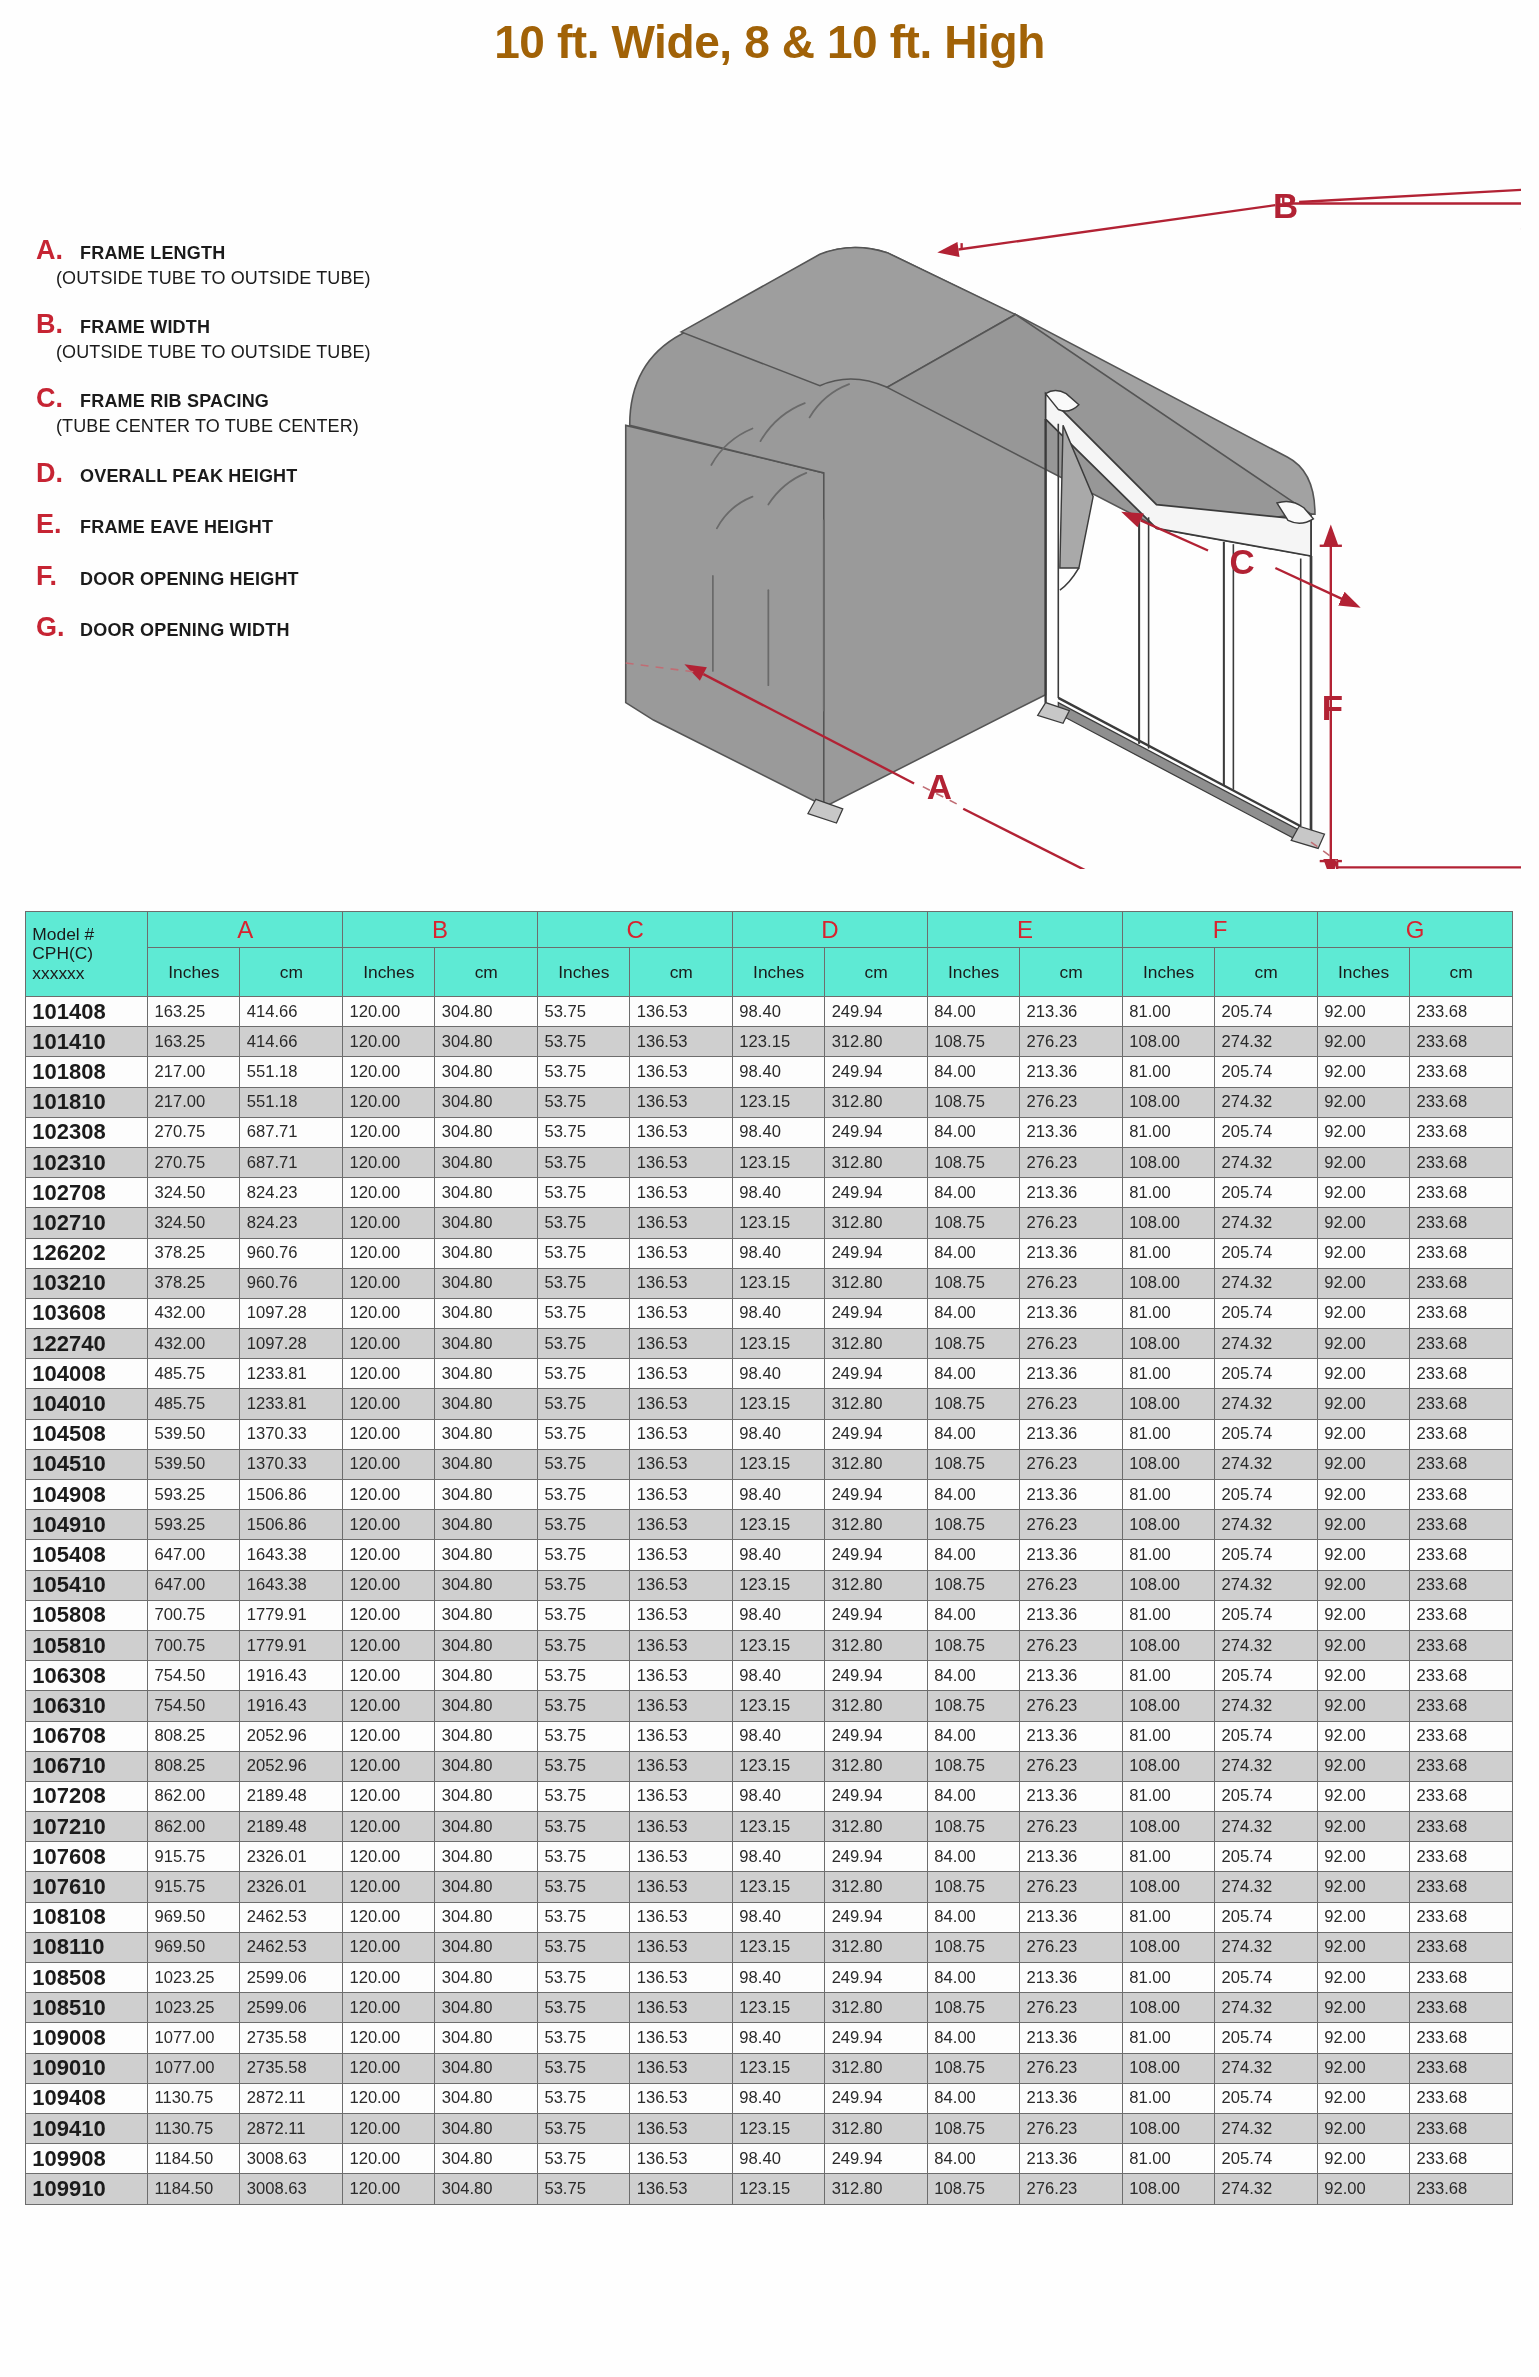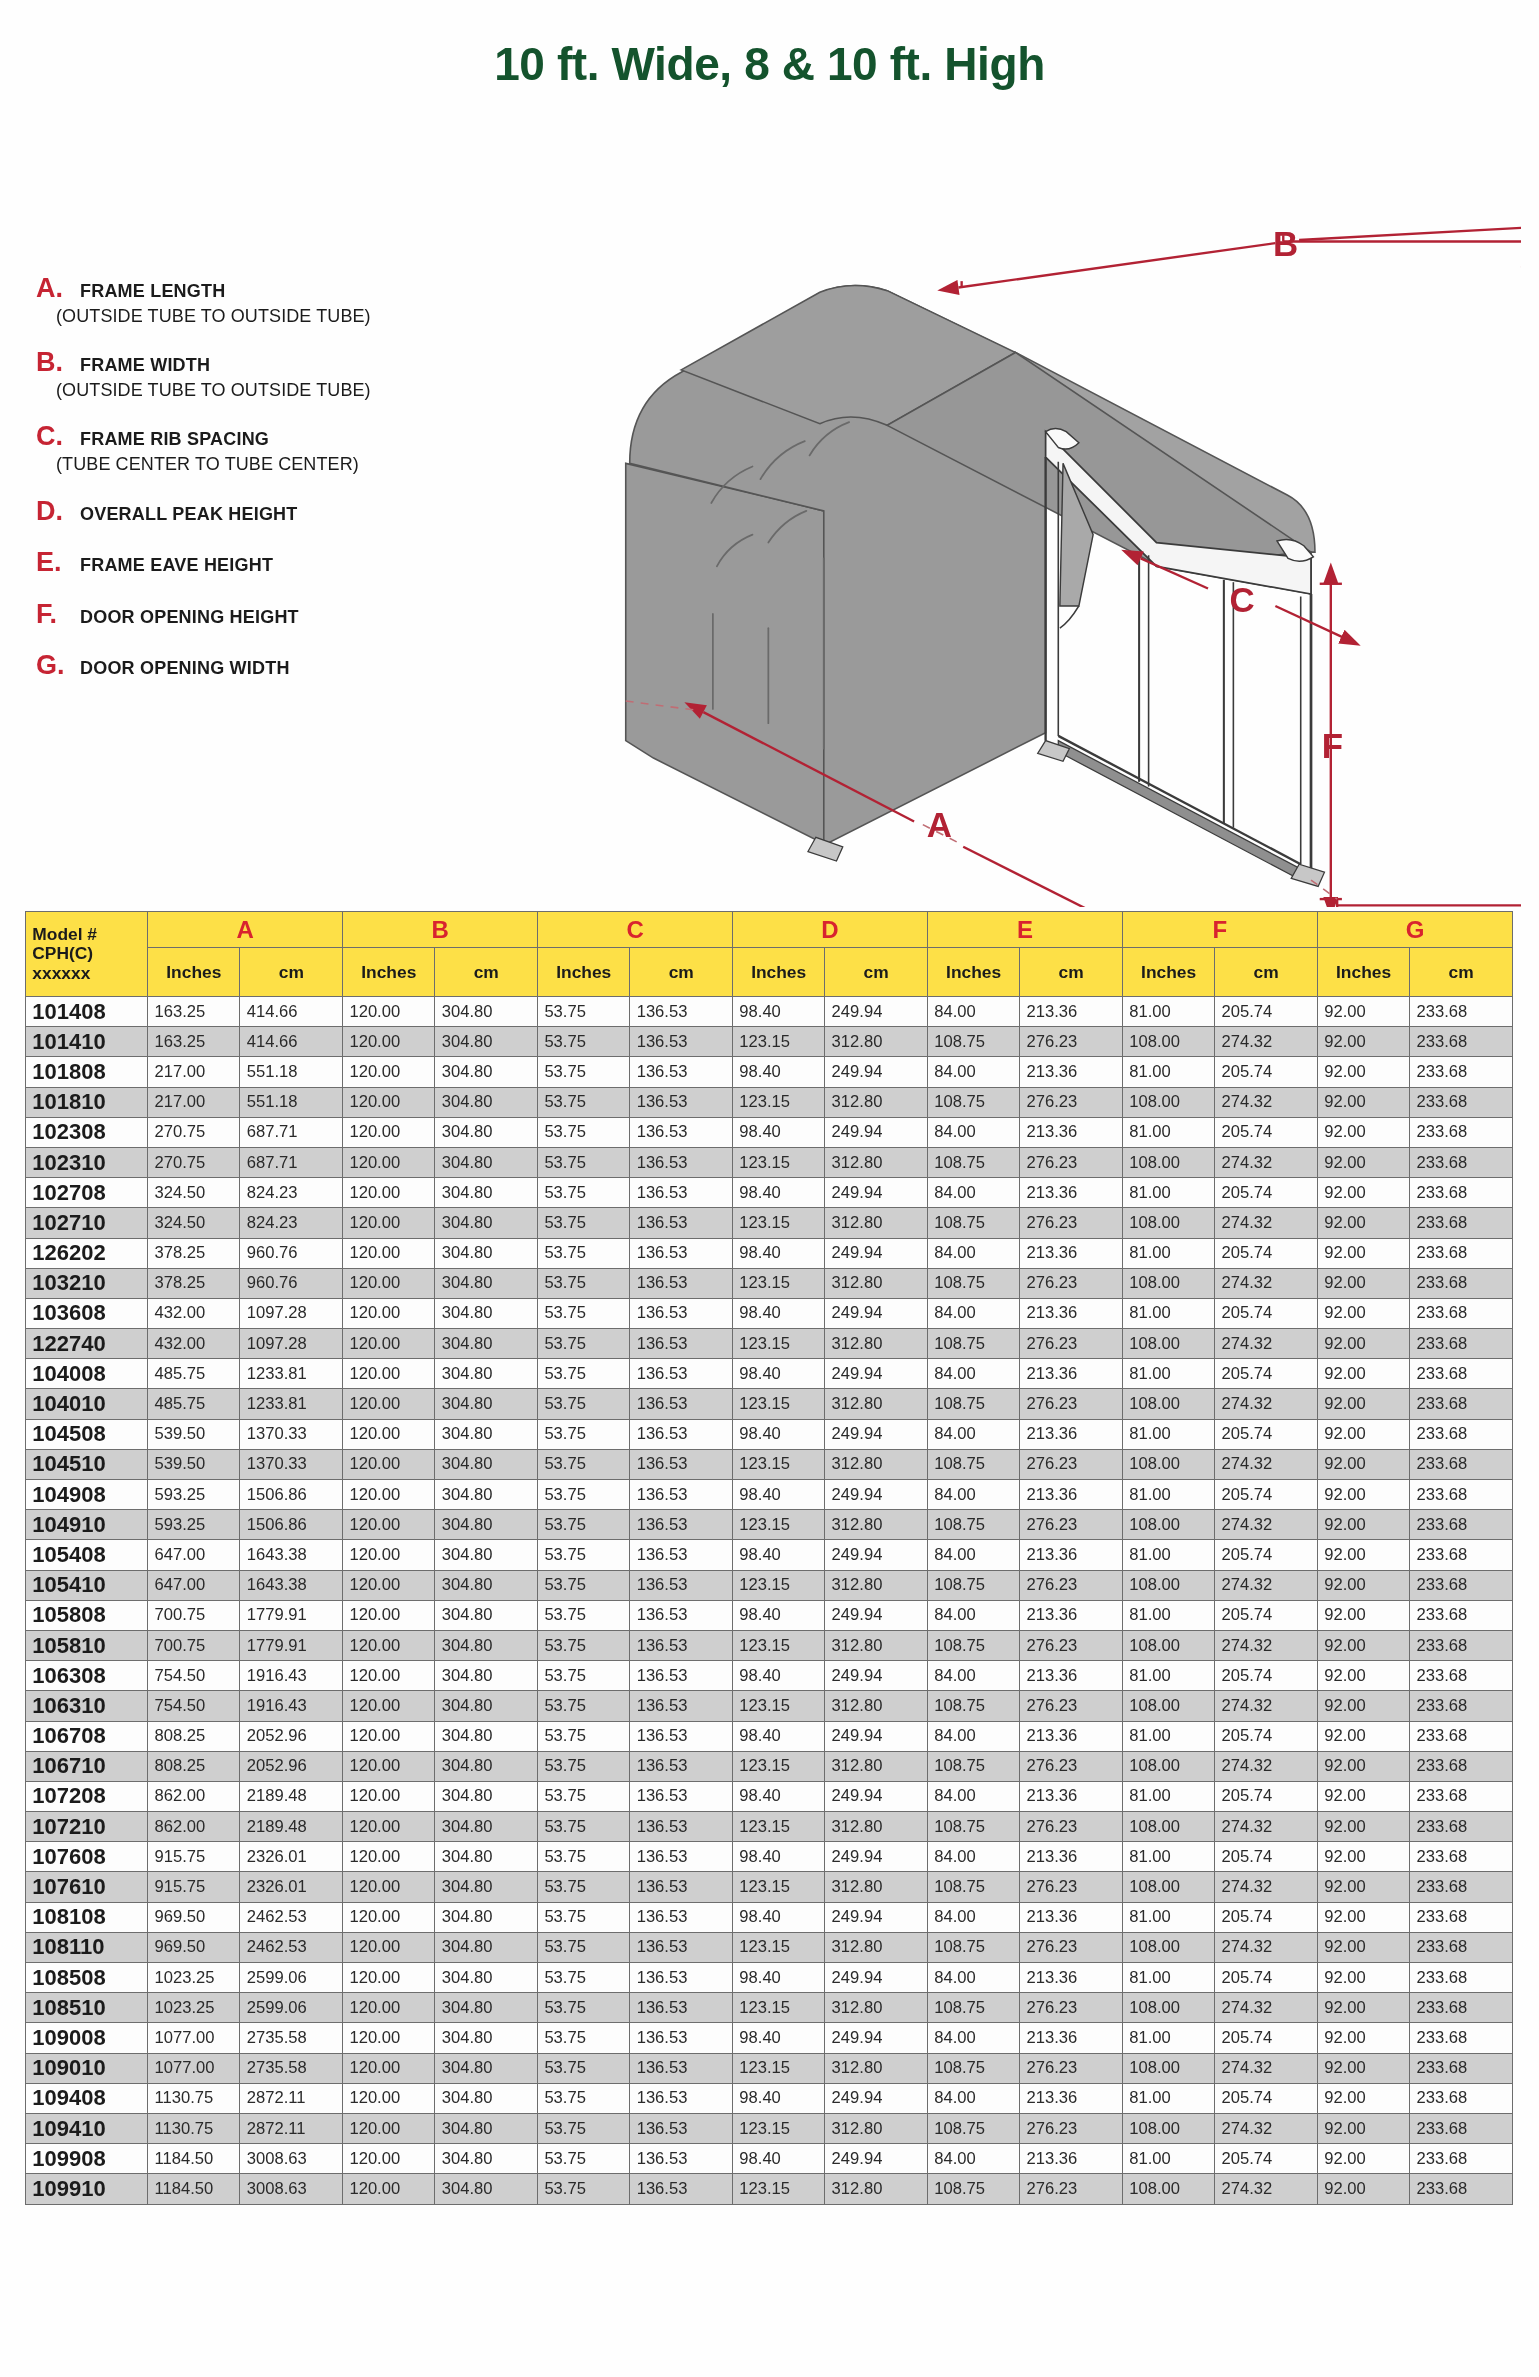--- a/index.html
+++ b/index.html
@@ -16,12 +16,12 @@
   
   .title {
     text-align: center;
-    color: #14532d;
+    color: #a16207;
     font-size: 46px;
     font-weight: bold;
     letter-spacing: -0.4px;
-    padding-top: 21px;
-    margin: 16px;
+    padding-top: 15px;
+    margin: 0;
   }
 
   

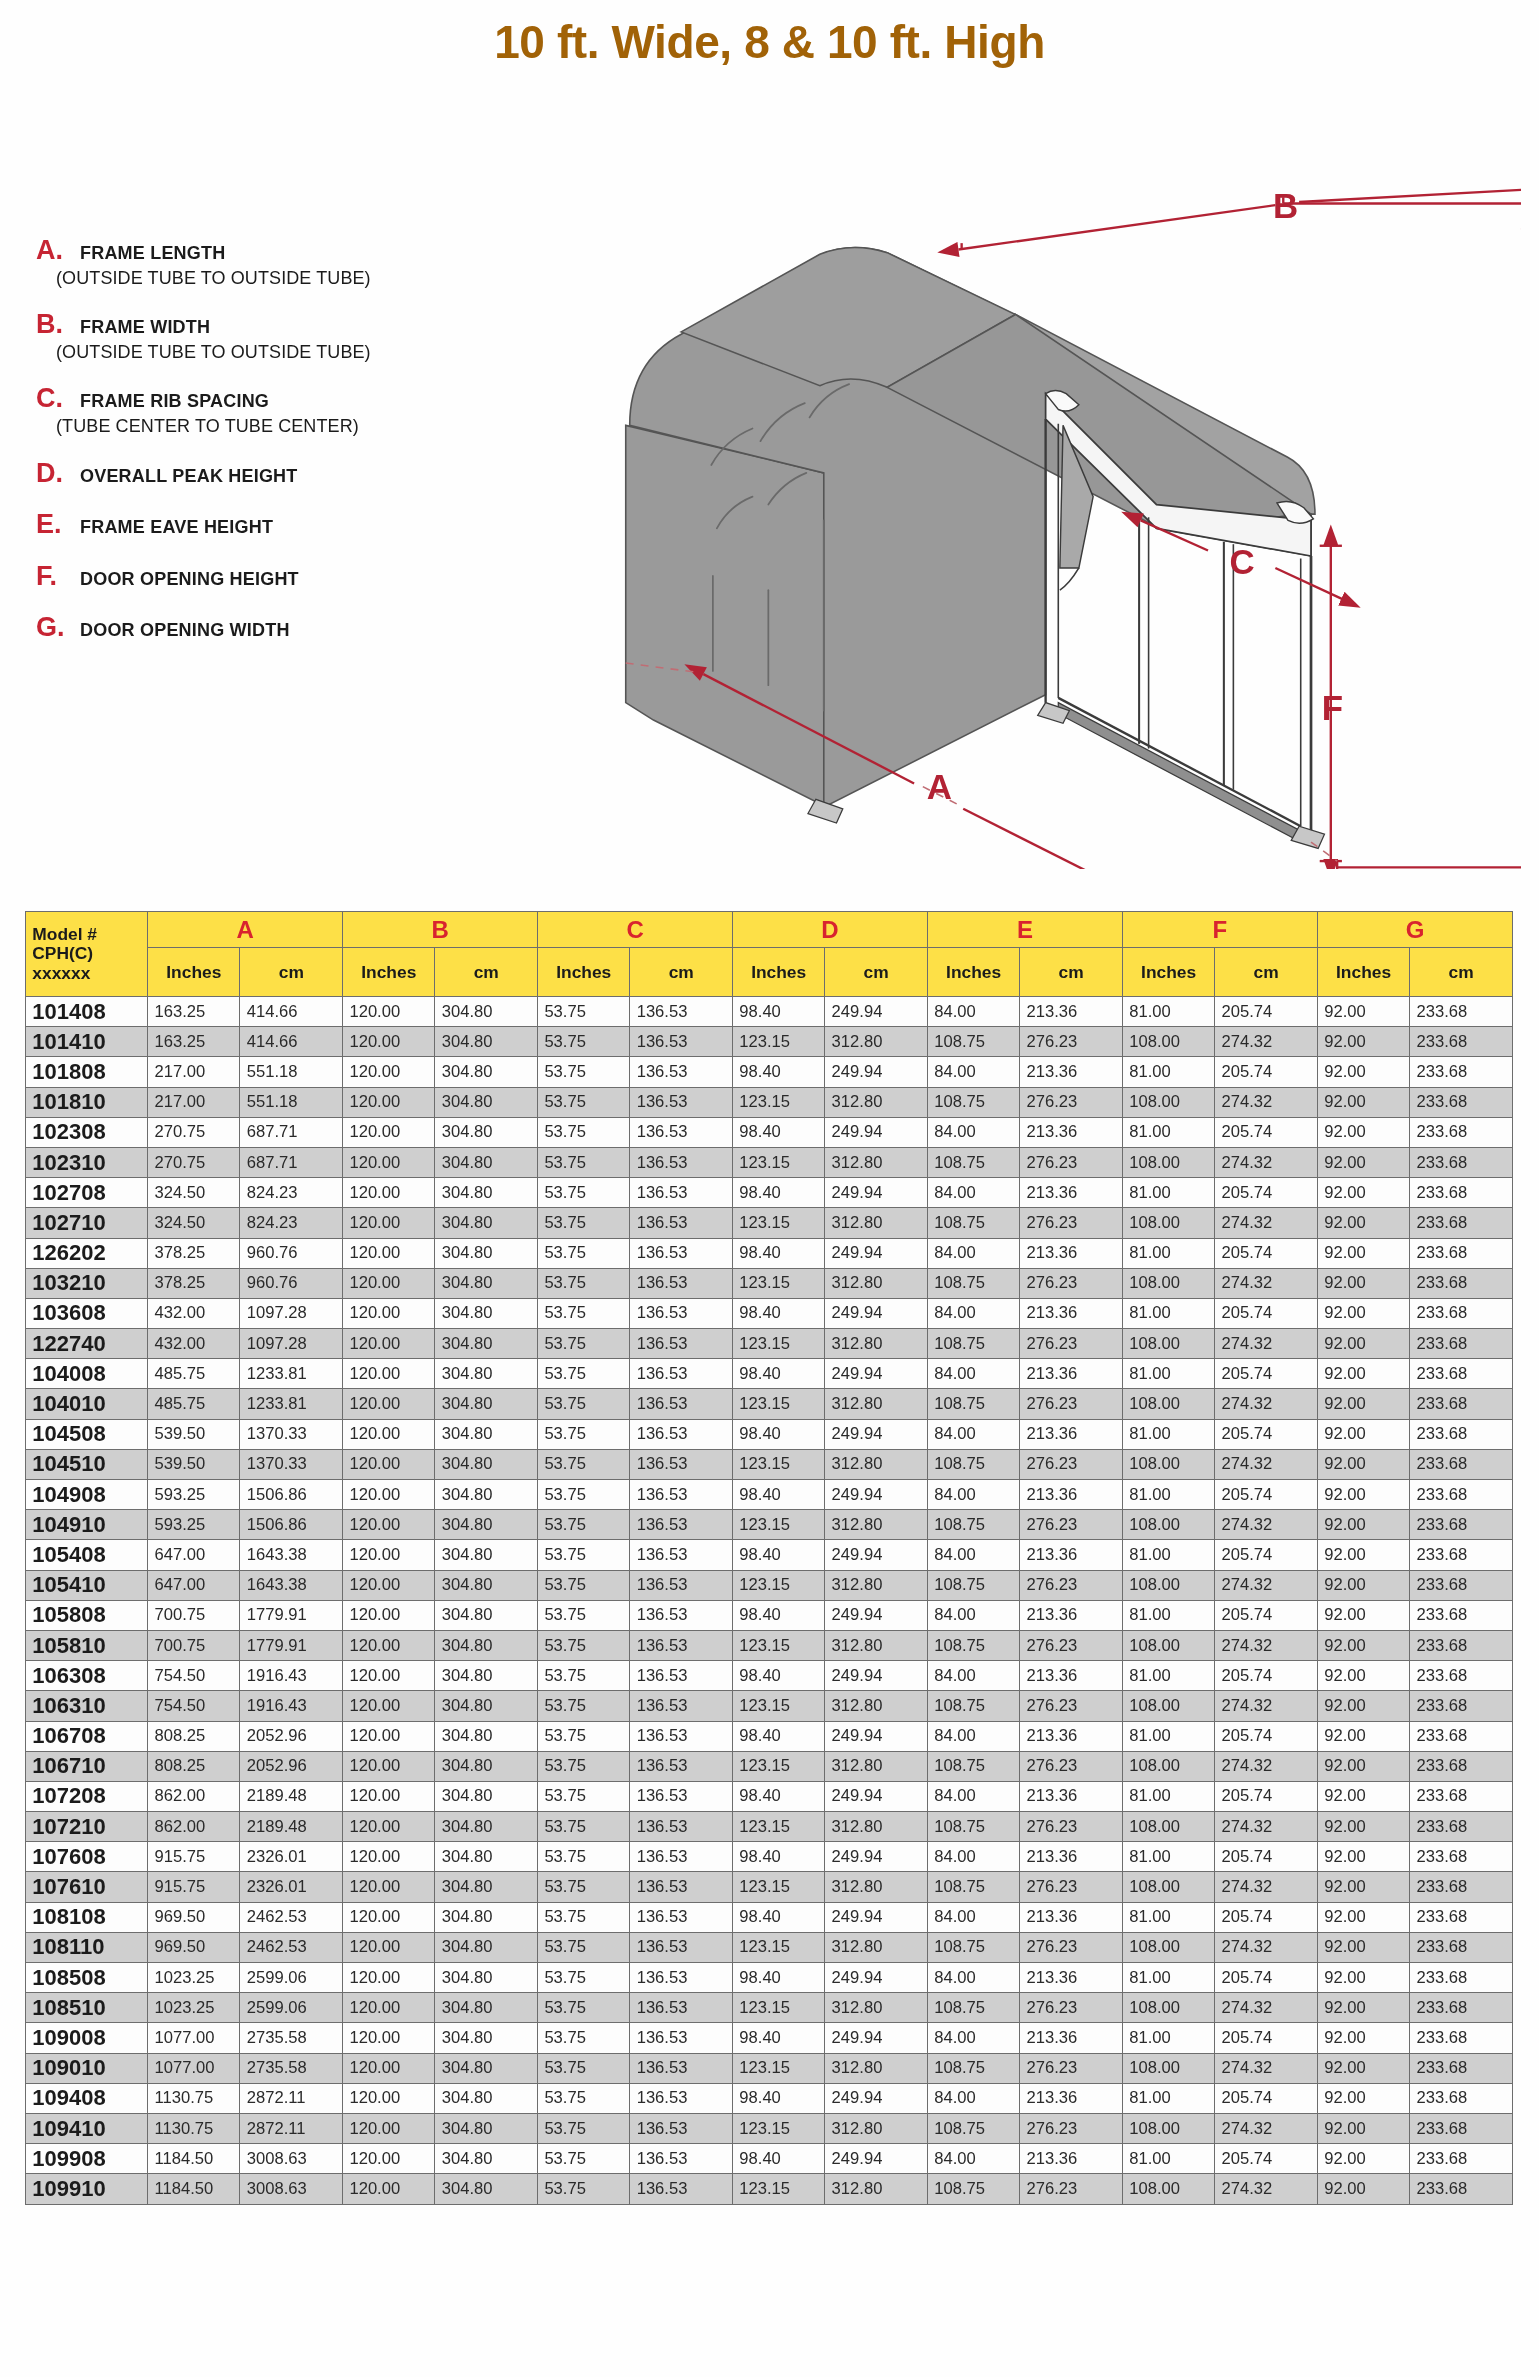--- a/index.html
+++ b/index.html
@@ -90,9 +90,9 @@
     white-space: nowrap;
   }
   table.spec thead th {
-    background: #fde047;
+    background: #5eead4;
     text-align: center;
-    font-weight: bold;
+    font-weight: normal;
     margin-top: 32px;
   }
   th.model-head {

